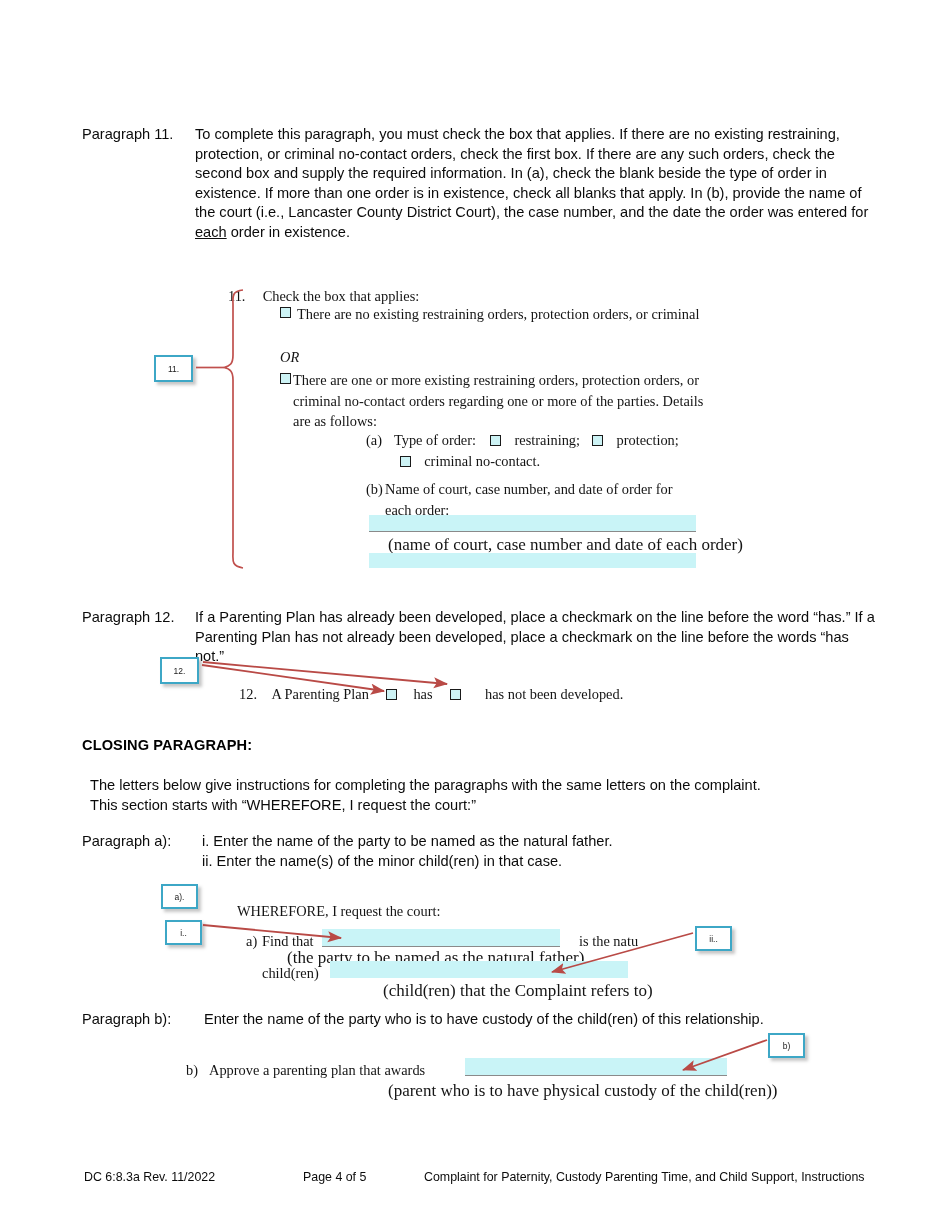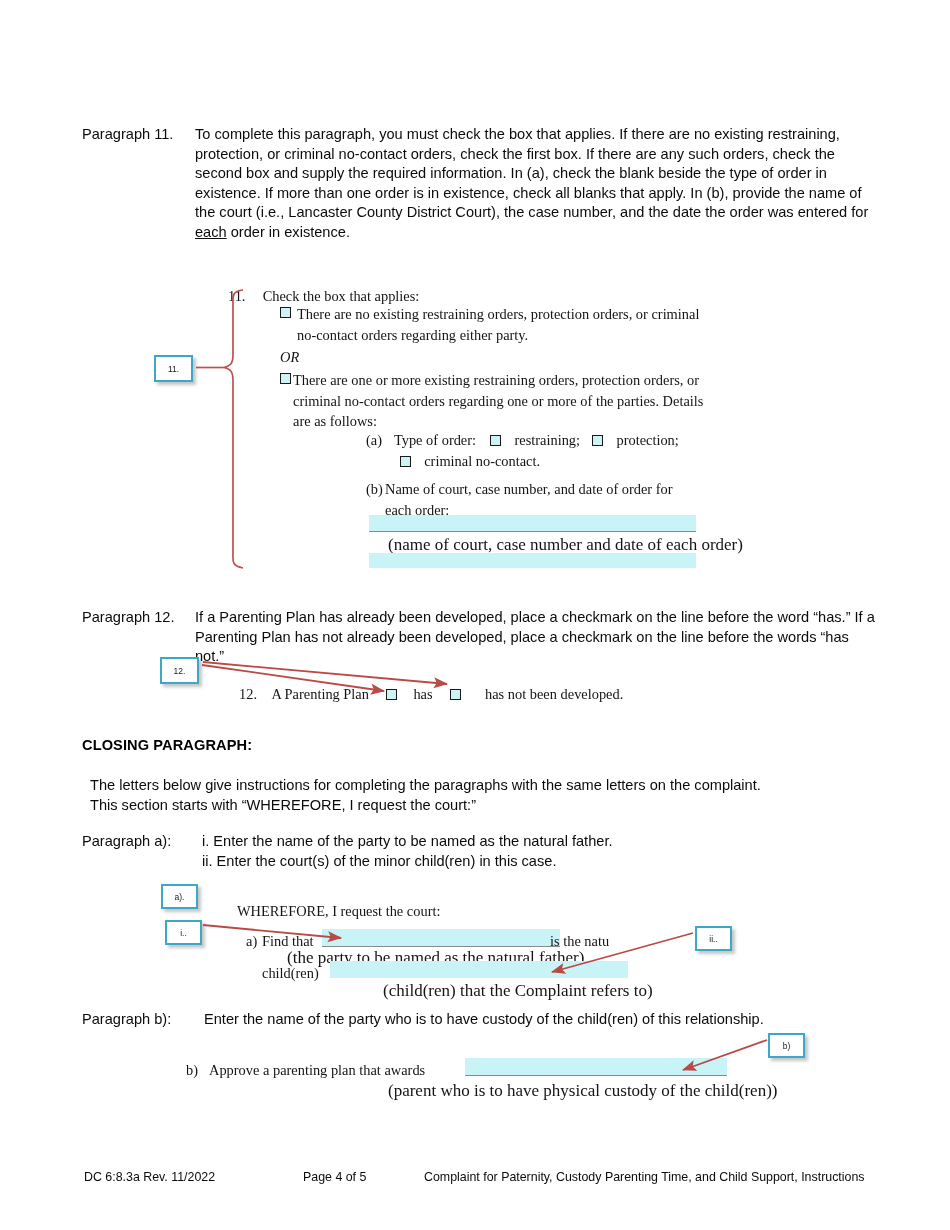--- a/index.html
+++ b/index.html
@@ -68,7 +68,6 @@
   <span class="cb" style="position:absolute;left:280px;top:307px;"></span>
   <div class="form" style="left:297px;top:304px;width:430px;">
     <div>There are no existing restraining orders, protection orders, or criminal</div>
-    <div>no-contact orders regarding either party.</div>
   </div>
 
   <div class="form" style="left:280px;top:347px;font-style:italic;">OR</div>

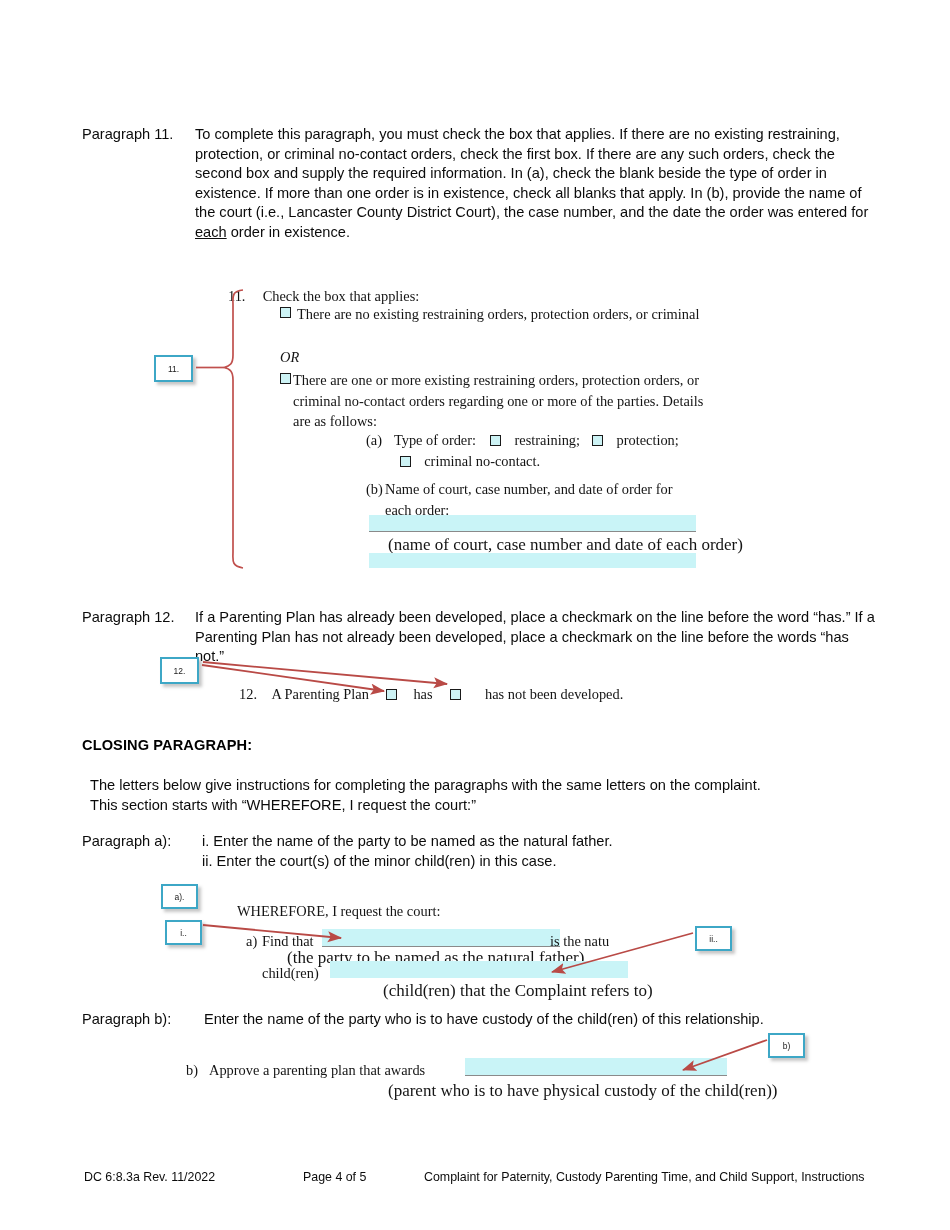--- a/index.html
+++ b/index.html
@@ -145,7 +145,7 @@
   <div class="instr" style="left:82px;top:832px;width:800px;">
     <span class="lbl">Paragraph a):</span>
     <span class="body hang2">i. Enter the name of the party to be named as the natural father.</span>
-    <span class="body hang2">ii. Enter the court(s) of the minor child(ren) in this case.</span>
+    <span class="body hang2">ii. Enter the name(s) of the minor child(ren) in that case.</span>
   </div>
 
   <div class="form" style="left:237px;top:901px;">WHEREFORE, I request the court:</div>

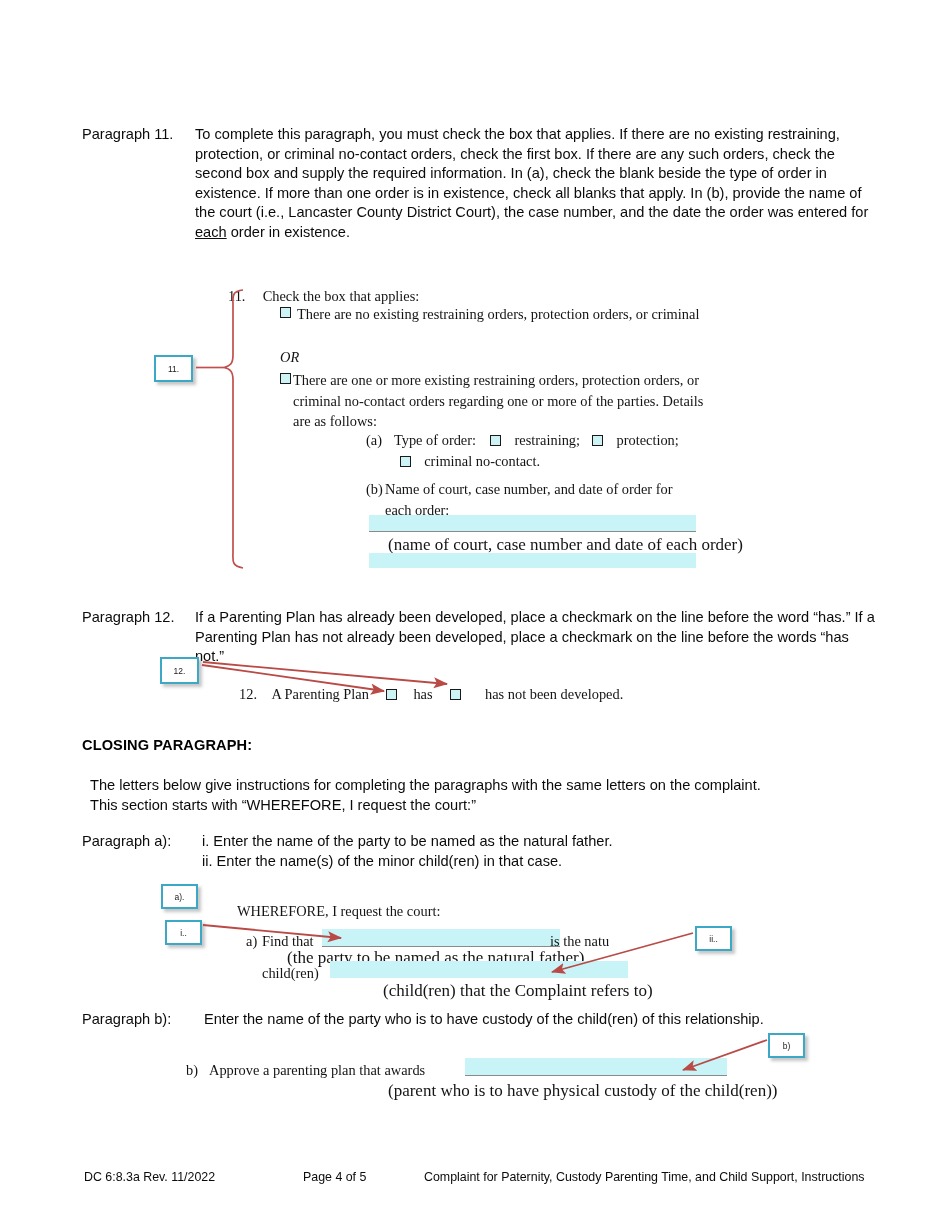--- a/index.html
+++ b/index.html
@@ -153,7 +153,7 @@
   <div class="form" style="left:246px;top:931px;">a)</div>
   <div class="form" style="left:262px;top:931px;">Find that</div>
   <div class="fill ul" style="left:322px;top:929px;width:238px;height:17px;"></div>
-  <div class="form" style="left:550px;top:931px;text-align:center;">is the natu</div>
+  <div class="form" style="left:579px;top:931px;text-align:center;">is the natu</div>
   <div class="form sm" style="left:287px;top:950px;">(the party to be named as the natural father)</div>
 
   <div class="form" style="left:262px;top:963px;">child(ren)</div>

